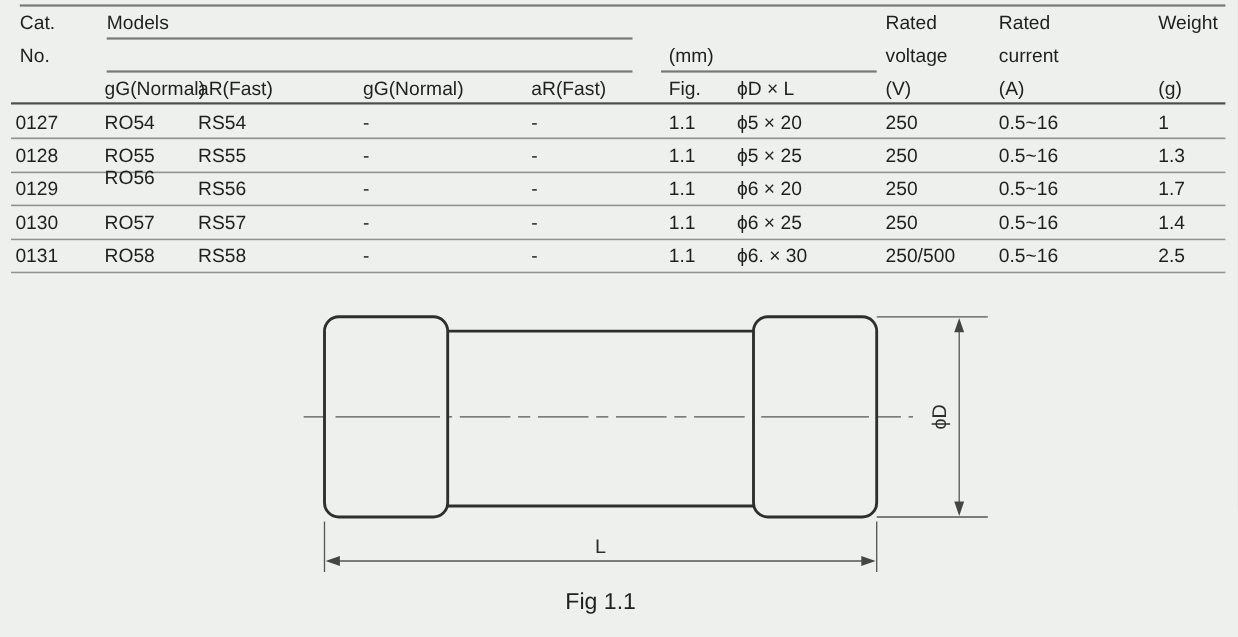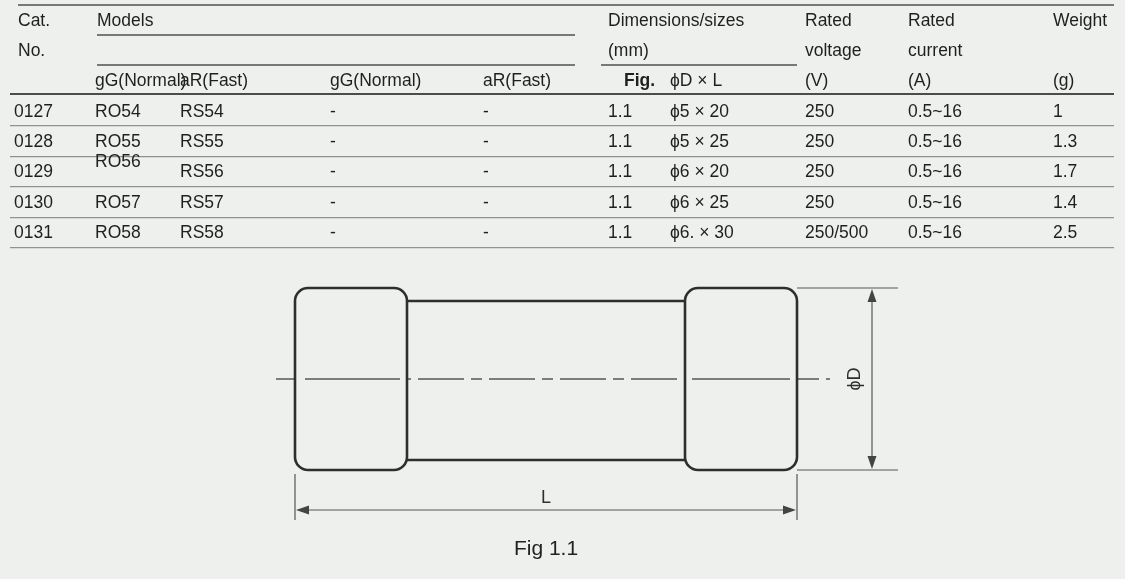--- a/index.html
+++ b/index.html
@@ -32,7 +32,6 @@
 
   <div class="t" style="left:18px;   top:9px;">Cat.</div>
   <div class="t" style="left:97px;   top:9px;">Models</div>
-  <div class="t" style="left:608px;  top:9px;">Dimensions/sizes</div>
   <div class="t" style="left:805px;  top:9px;">Rated</div>
   <div class="t" style="left:908px;  top:9px;">Rated</div>
   <div class="t" style="left:1053px; top:9px;">Weight</div>

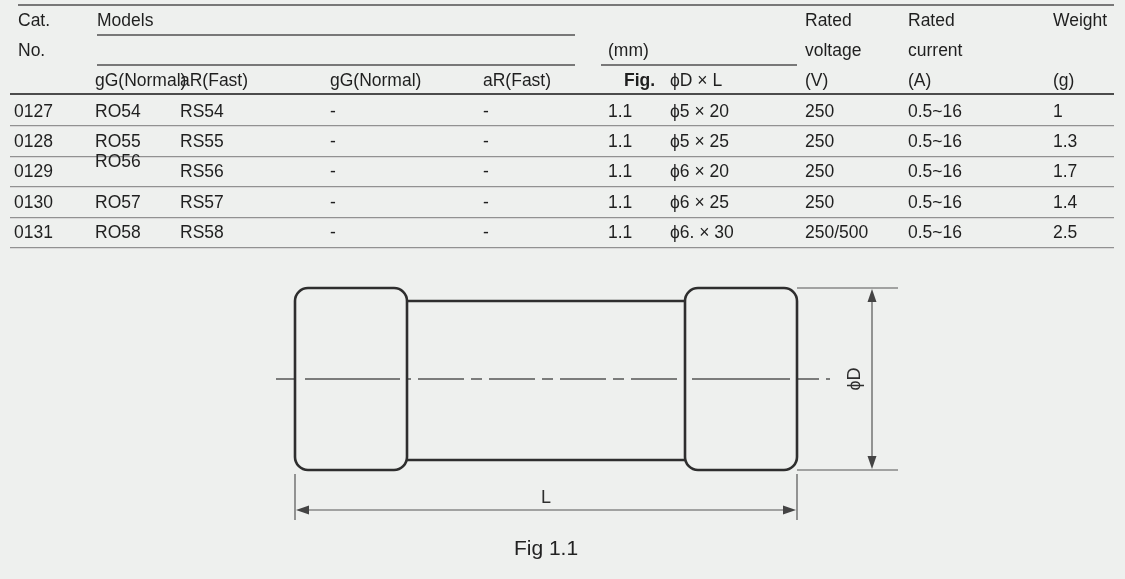--- a/index.html
+++ b/index.html
@@ -45,7 +45,7 @@
   <div class="t" style="left:180px;  top:69px;">aR(Fast)</div>
   <div class="t" style="left:330px;  top:69px;">gG(Normal)</div>
   <div class="t" style="left:483px;  top:69px;">aR(Fast)</div>
-  <div class="t" style="left:624px;  top:69px;font-weight:bold;">Fig.</div>
+  <div class="t" style="left:608px;  top:69px;">Fig.</div>
   <div class="t" style="left:670px;  top:69px;">ϕD × L</div>
   <div class="t" style="left:805px;  top:69px;">(V)</div>
   <div class="t" style="left:908px;  top:69px;">(A)</div>

